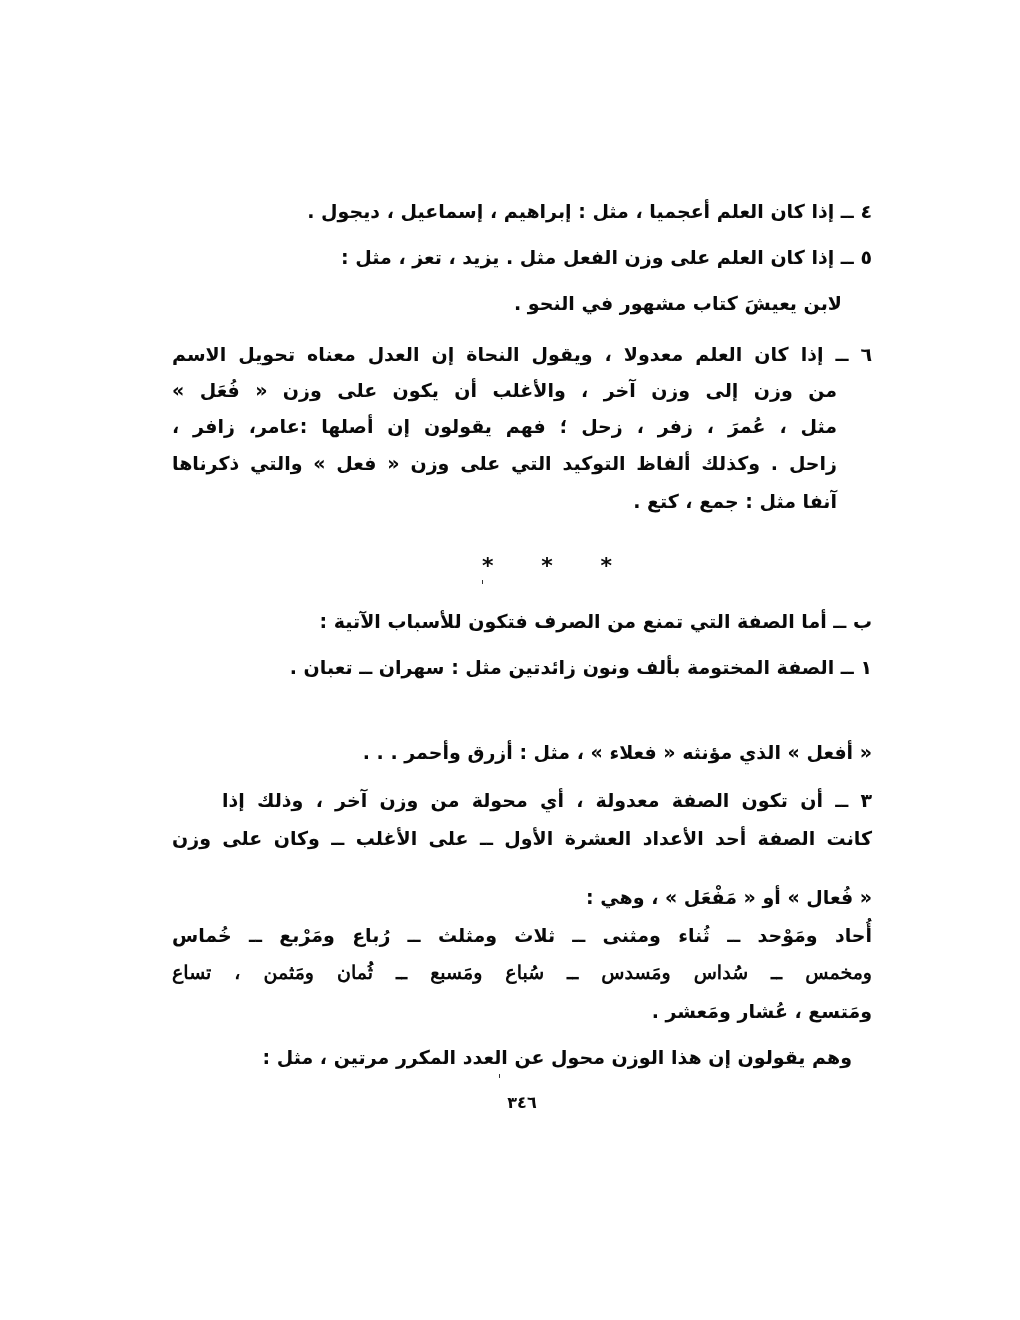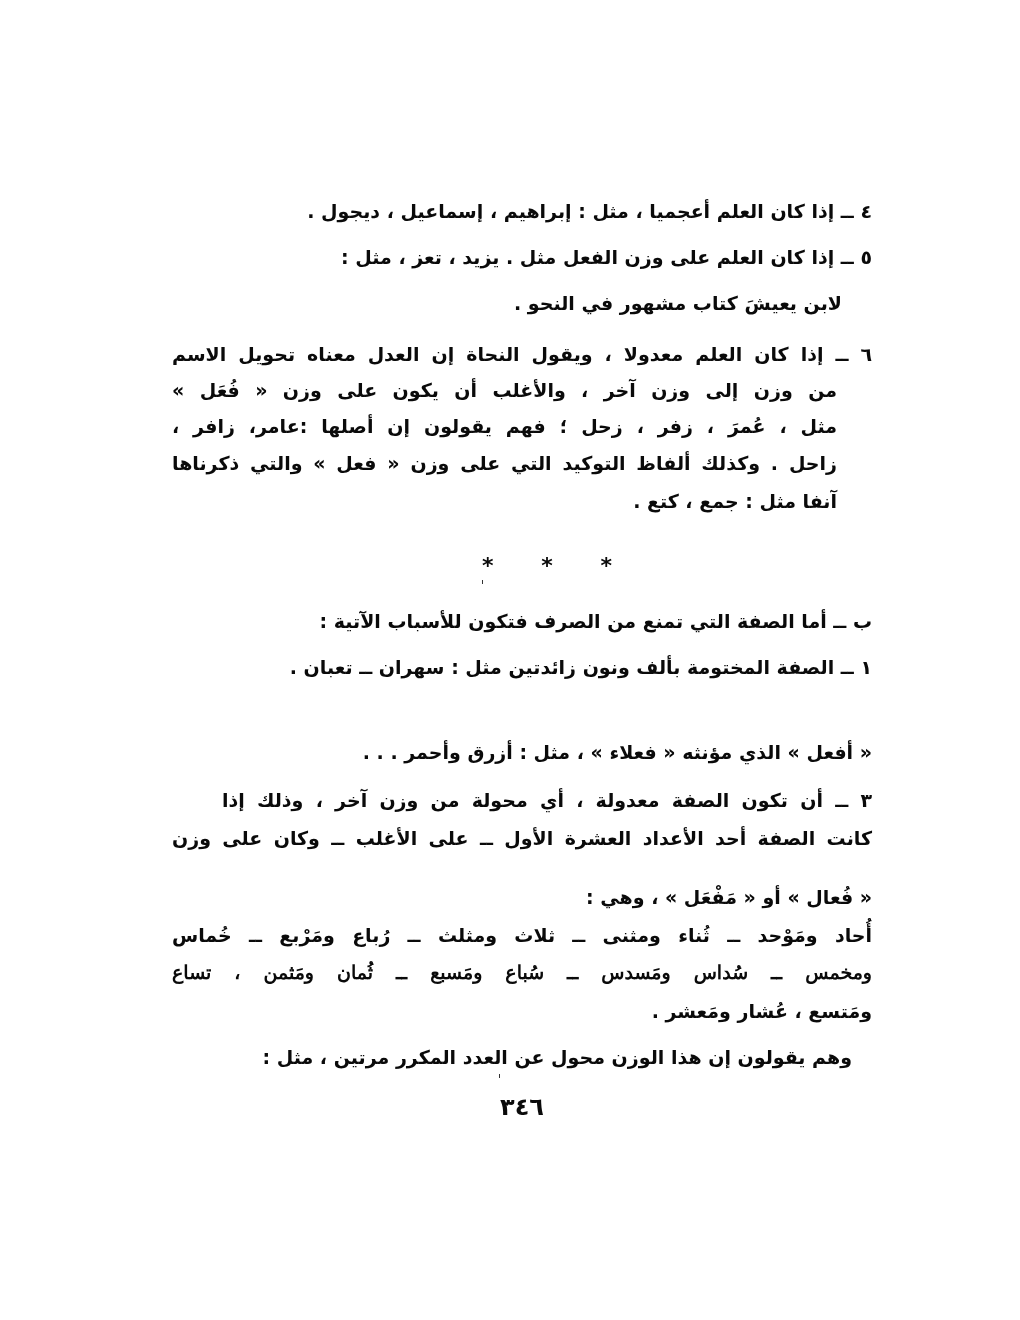--- a/index.html
+++ b/index.html
@@ -56,7 +56,7 @@
       top: 1093px;
       width: 80px;
       text-align: center;
-      font-size: 24px;
+      font-size: 16px;
       font-weight: bold;
       direction: rtl;
     }

